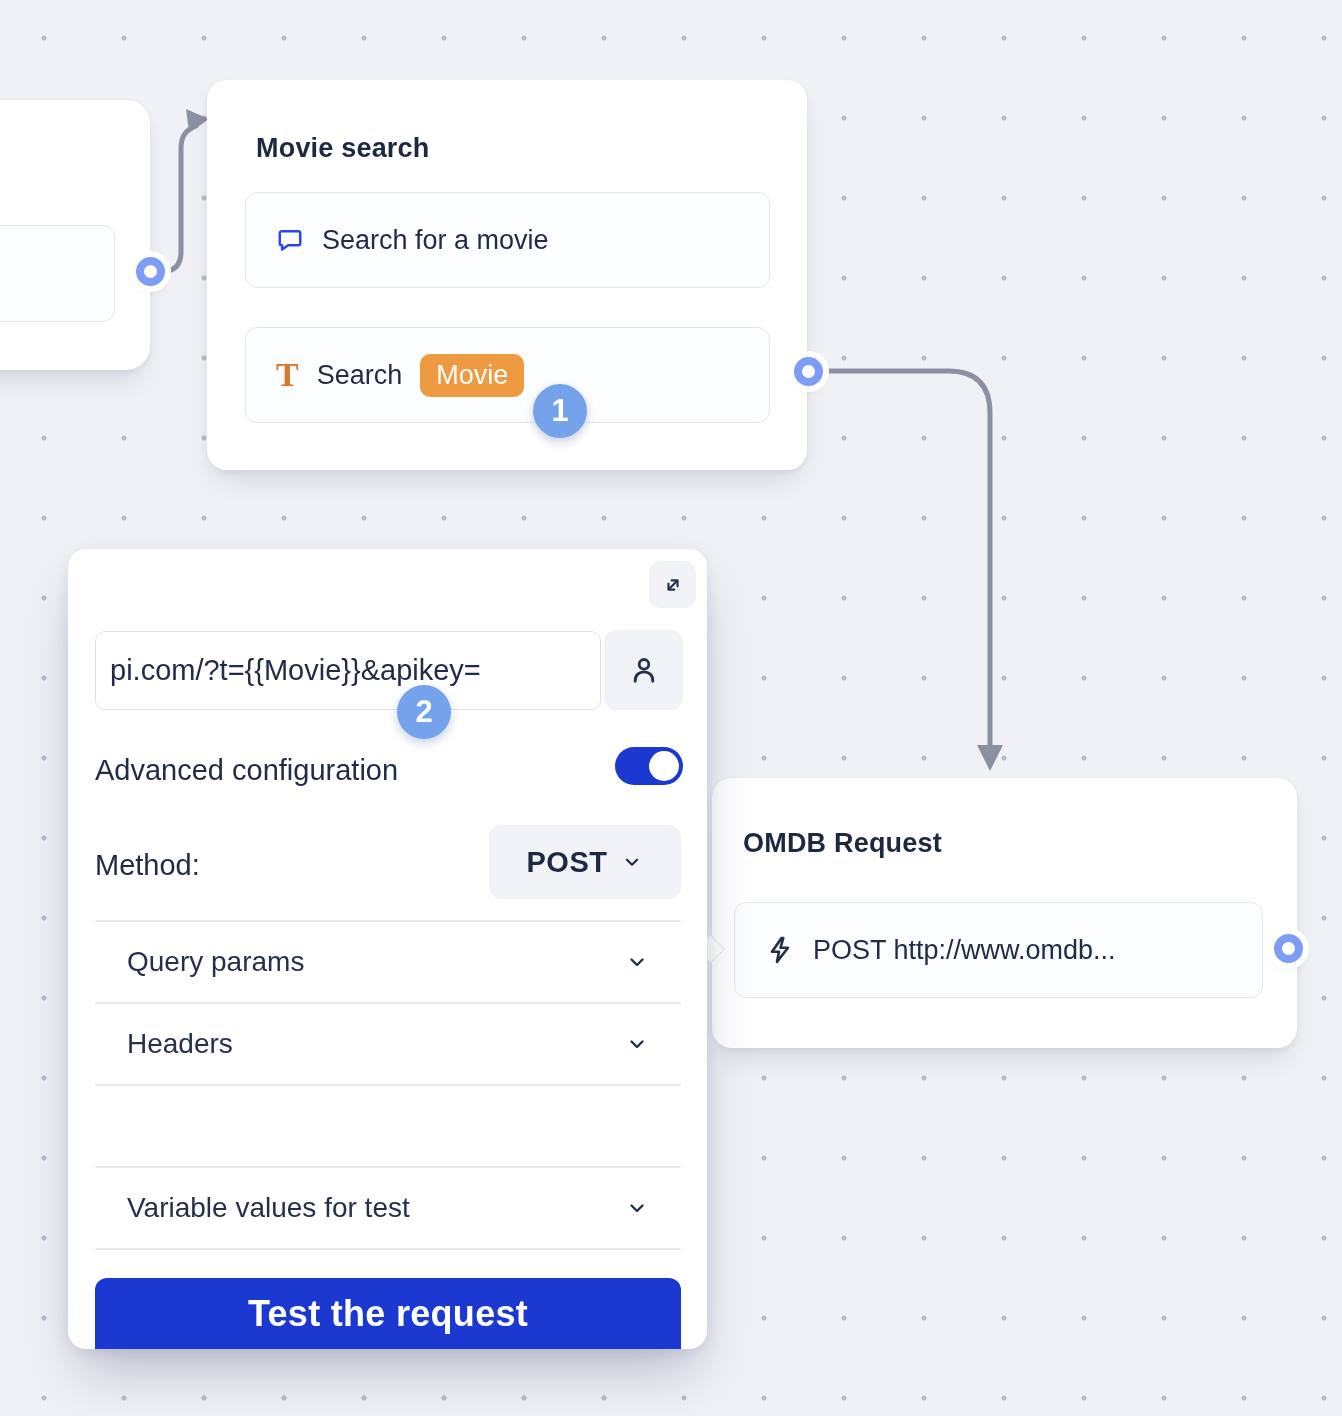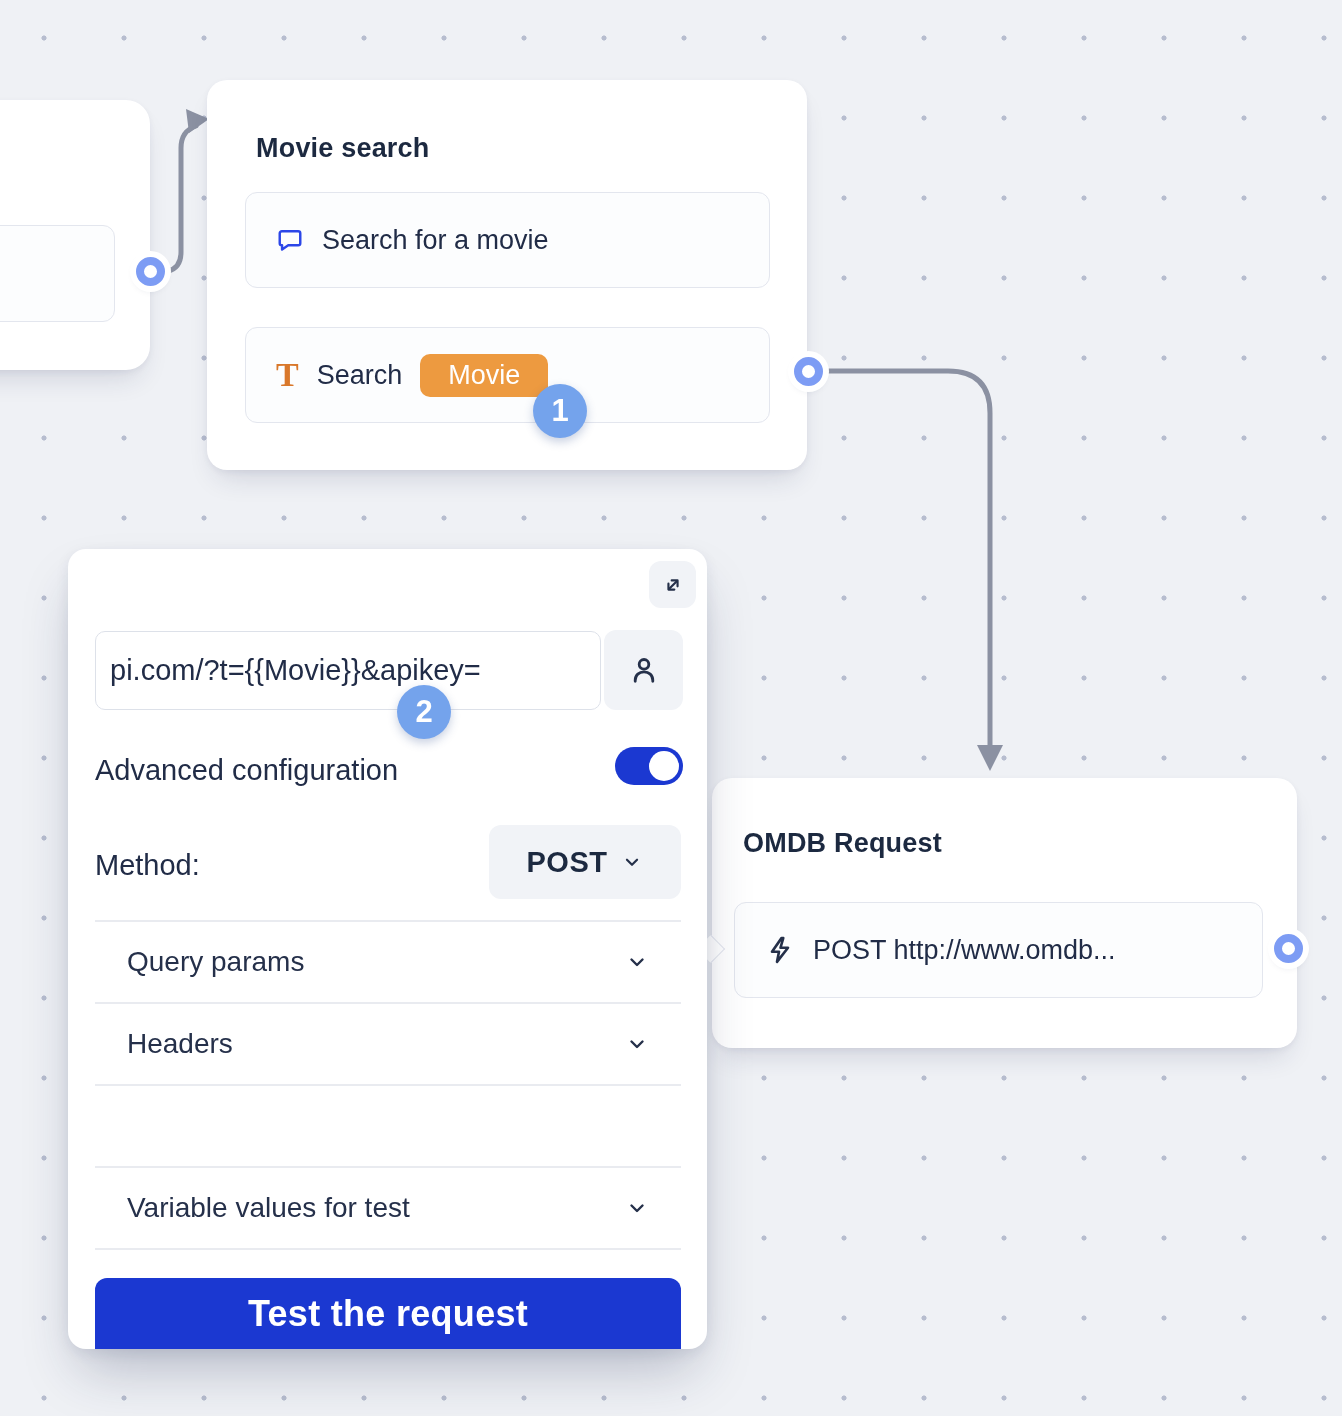--- a/index.html
+++ b/index.html
@@ -25,7 +25,7 @@
   .node-item-label{font-size:27px;color:#212c47;white-space:nowrap;overflow:hidden;}
   .variable-chip{
     background:#ed9a40;color:#fff;border-radius:10px;
-    font-size:27px;padding:8px 28px;line-height:1;
+    font-size:27px;padding:8px 16px;line-height:1;
   }
   .step-badge{
     width:54px;height:54px;border-radius:50%;background:#74a3ec;color:#fff;

